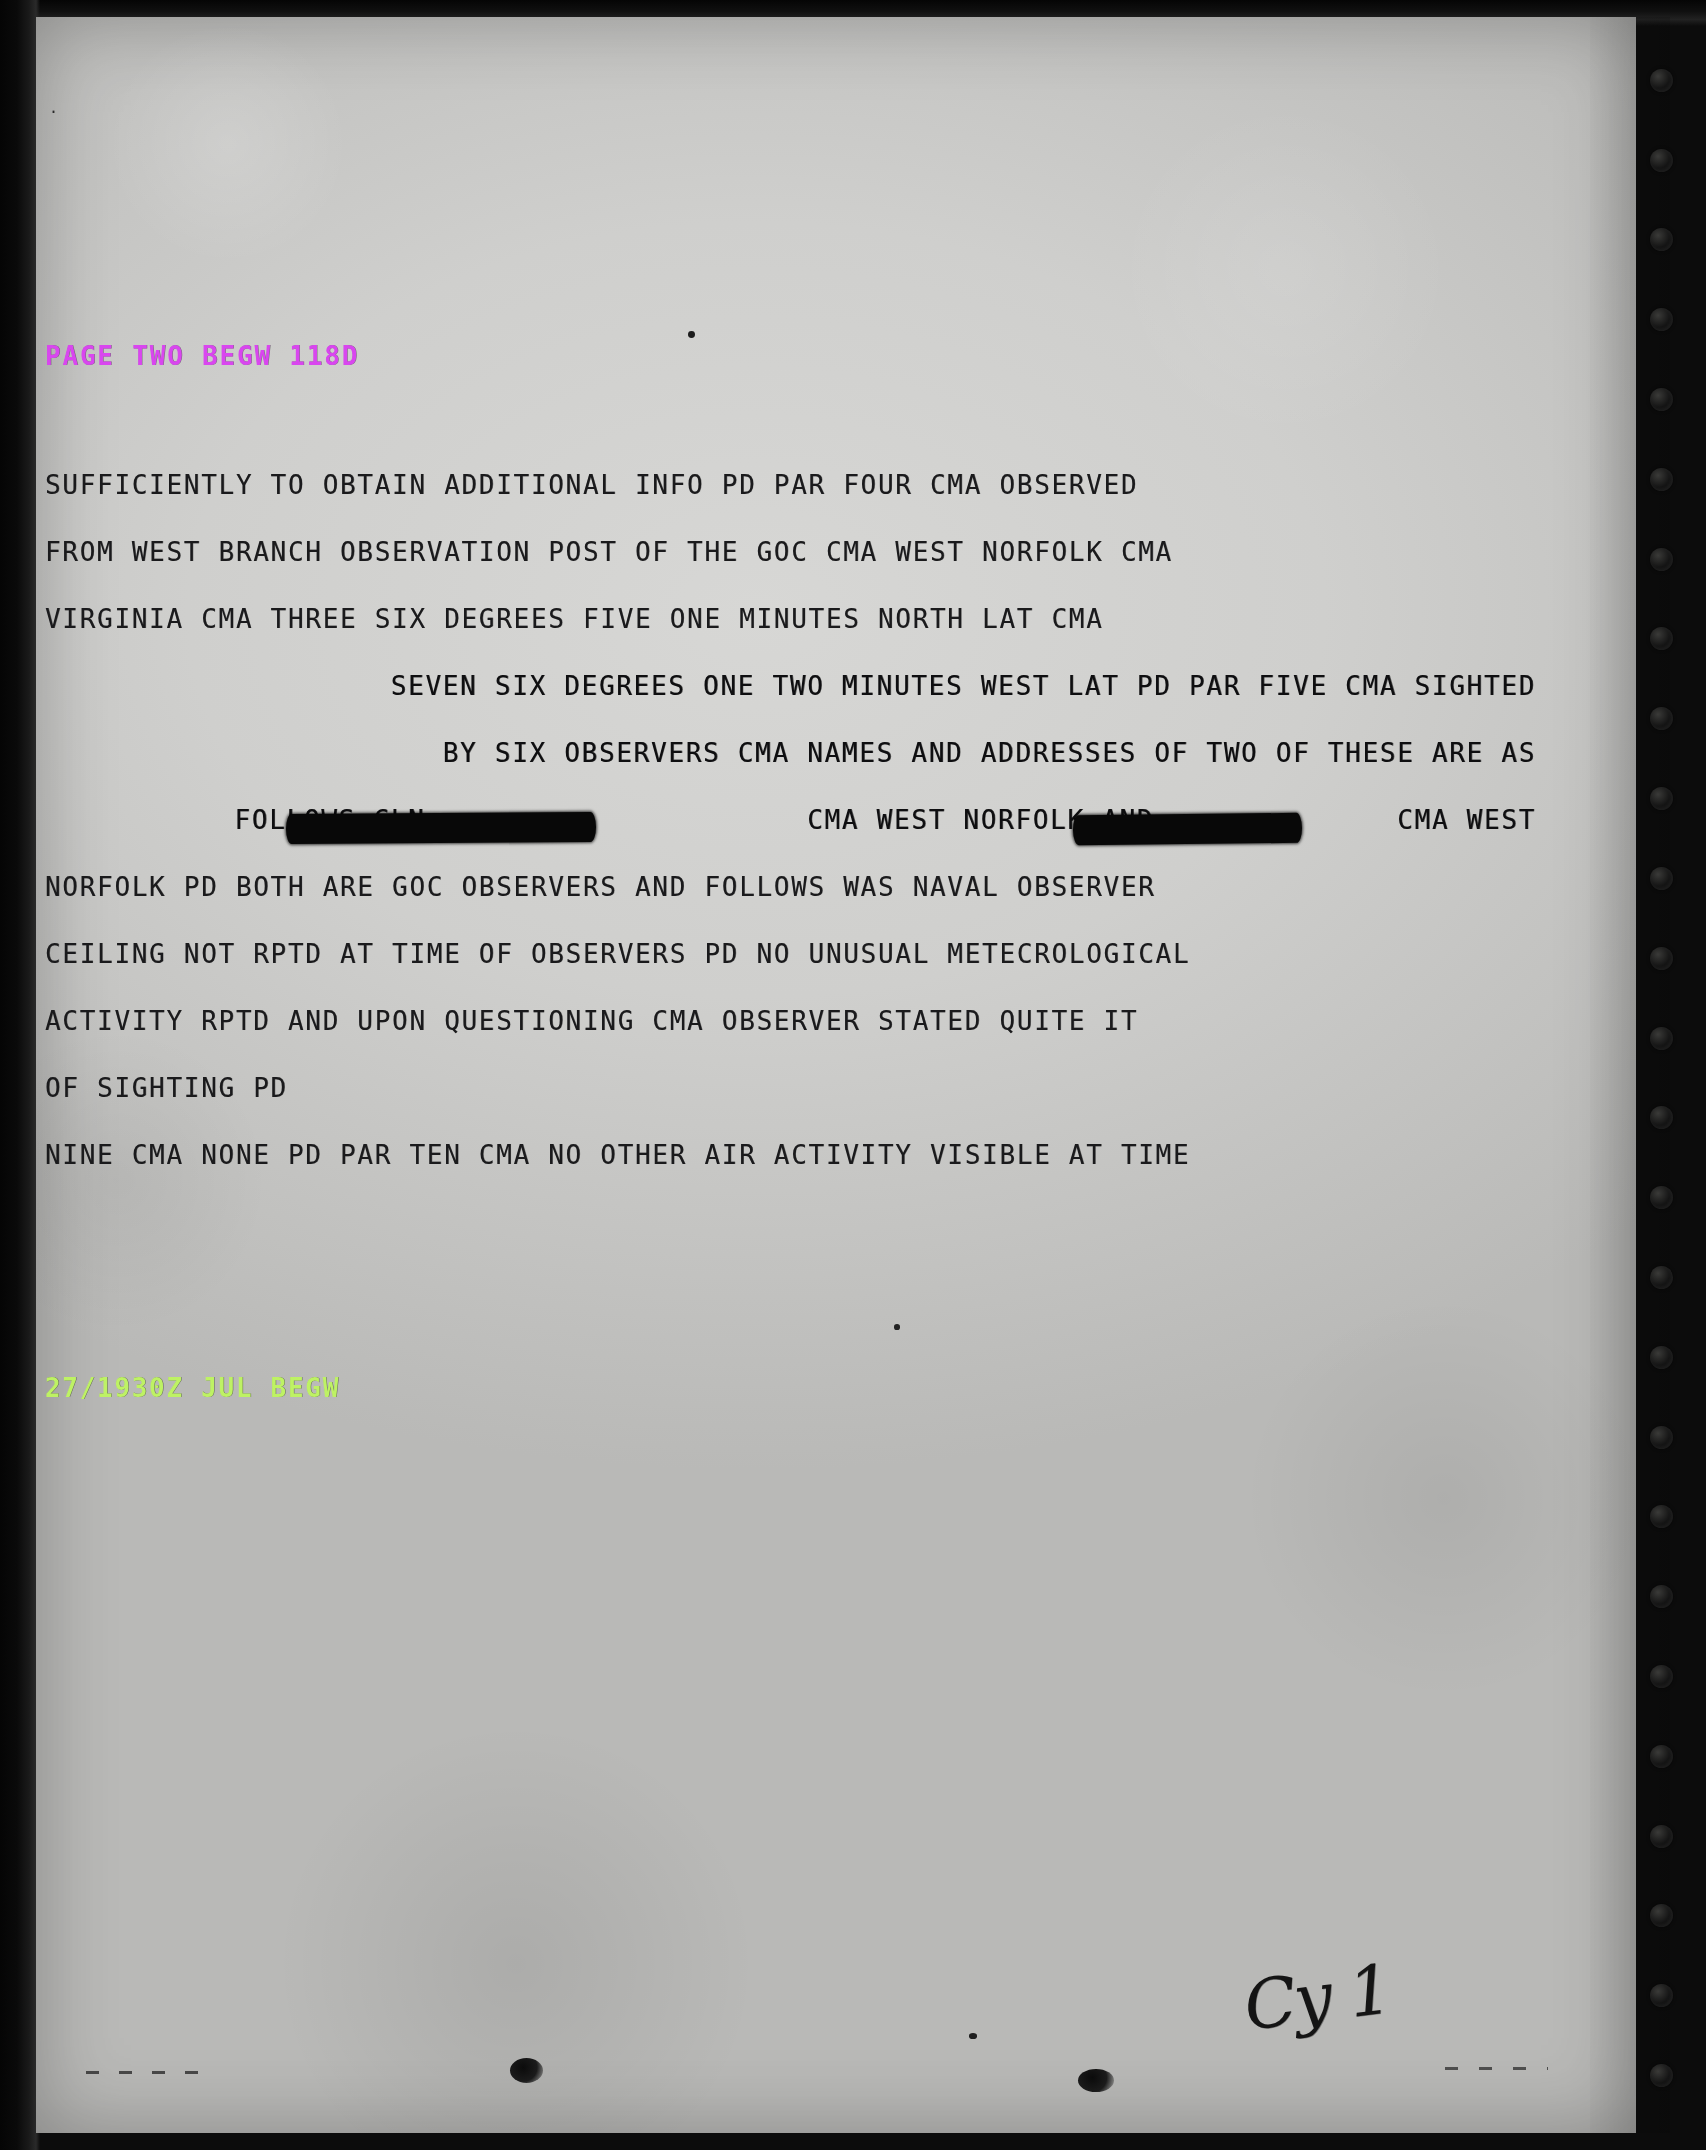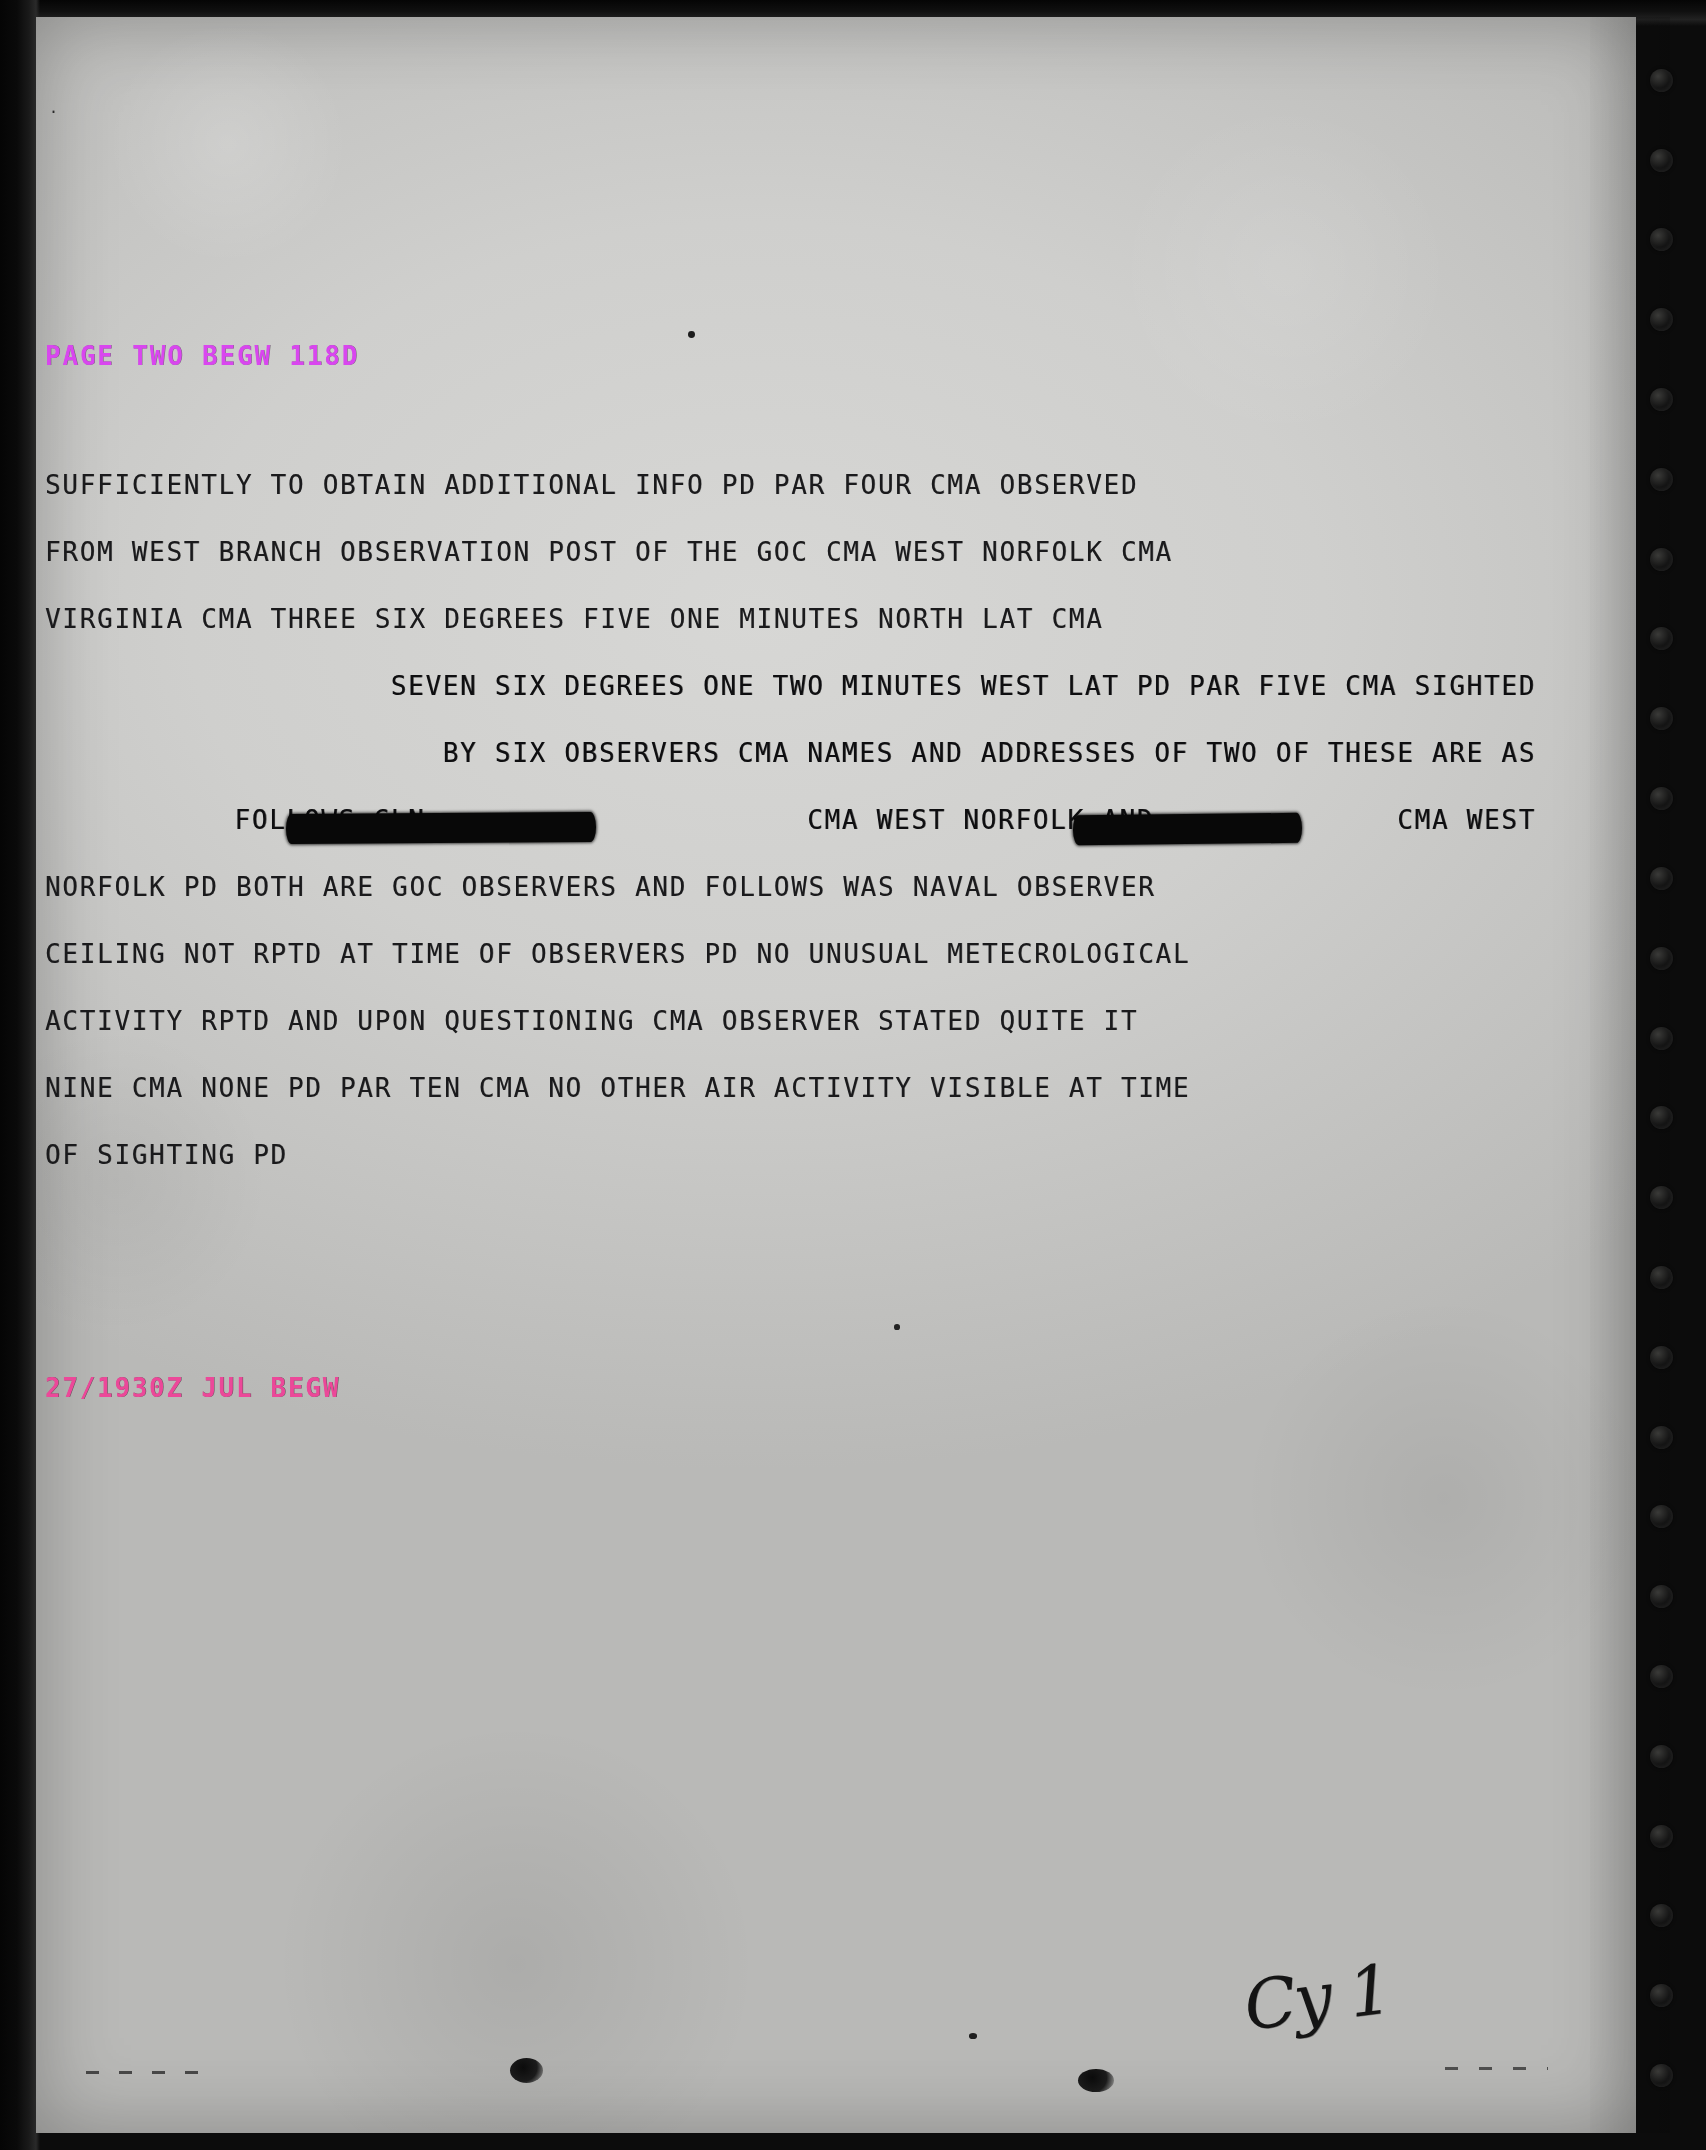--- a/index.html
+++ b/index.html
@@ -251,8 +251,8 @@
       <div class="tline">NORFOLK PD BOTH ARE GOC OBSERVERS AND FOLLOWS WAS NAVAL OBSERVER</div>
       <div class="tline">CEILING NOT RPTD AT TIME OF OBSERVERS PD NO UNUSUAL METECROLOGICAL</div>
       <div class="tline">ACTIVITY RPTD AND UPON QUESTIONING CMA OBSERVER STATED QUITE IT</div>
+      <div class="tline">OF SIGHTING PD</div>
       <div class="tline">NINE CMA NONE PD PAR TEN CMA NO OTHER AIR ACTIVITY VISIBLE AT TIME</div>
-      <div class="tline">OF SIGHTING PD</div>
     </div>
 
   <div id="sign-line">27/1930Z JUL BEGW</div>

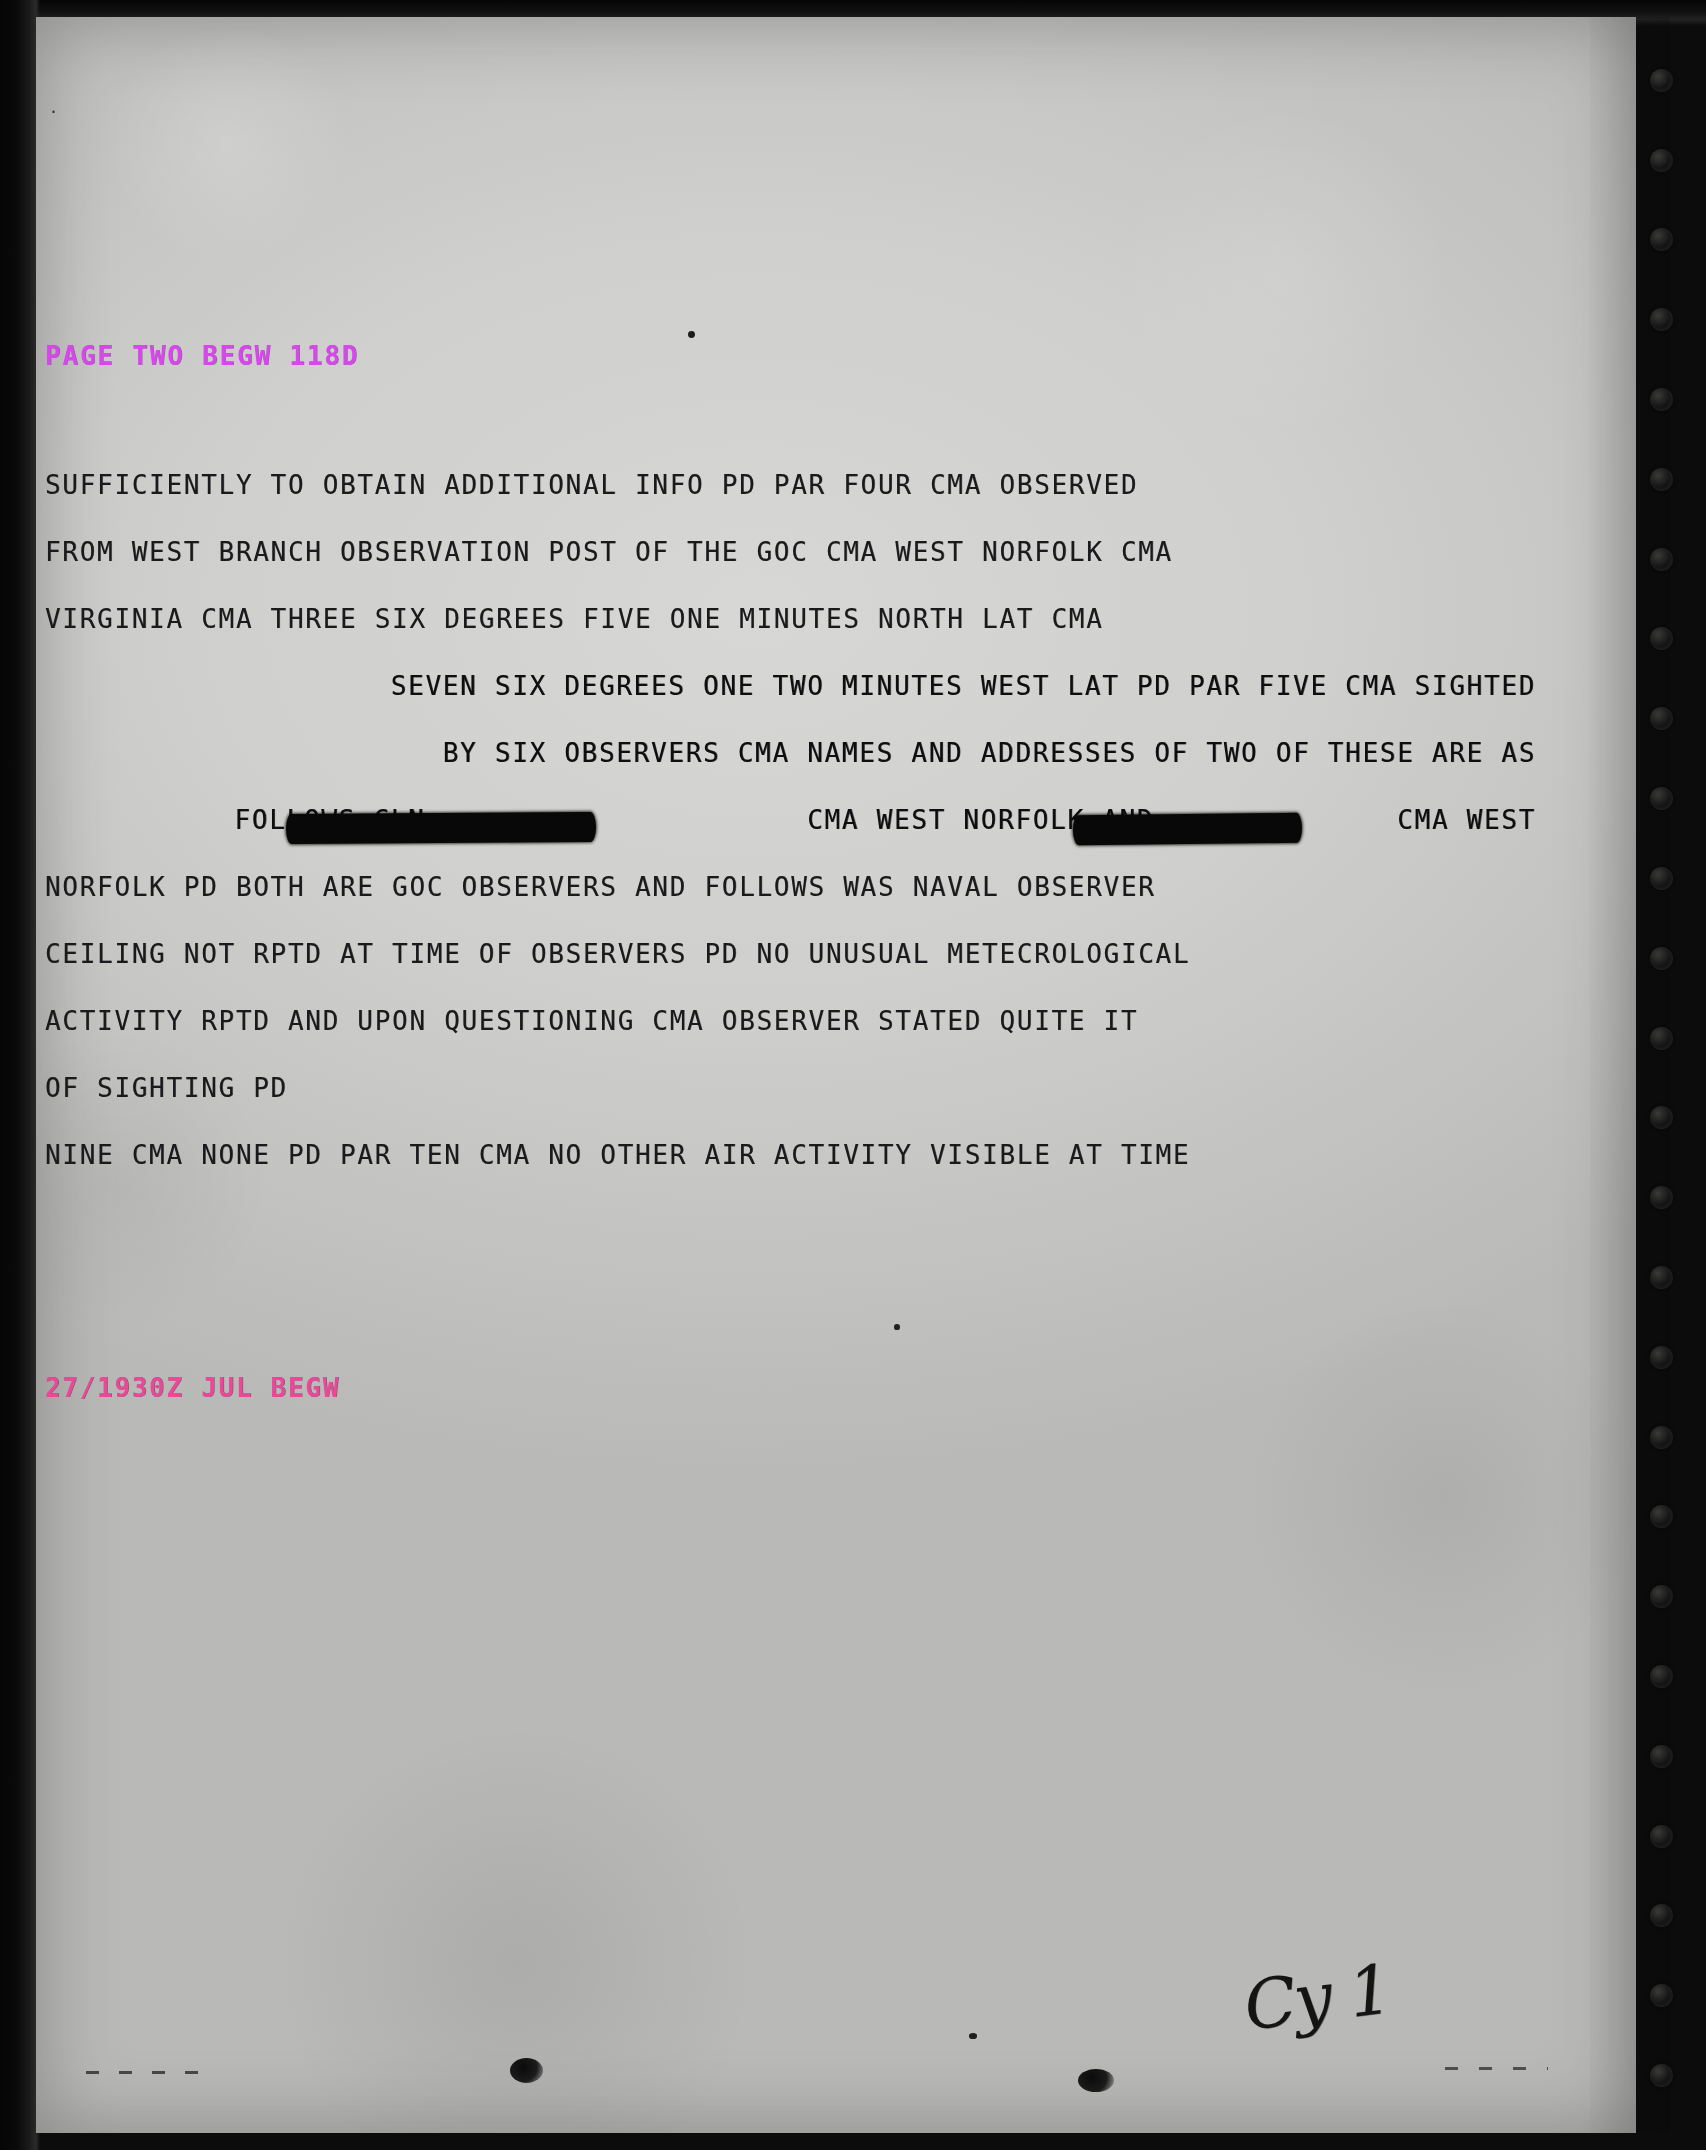--- a/index.html
+++ b/index.html
@@ -117,7 +117,7 @@
     font-size: 26px;
     font-weight: bold;
     letter-spacing: 1.7px;
-    color: #ec4899;
+    color: #bef264;
     white-space: pre;
     text-shadow: 0.5px 0.4px 0 rgba(10,10,10,0.55);
   }

